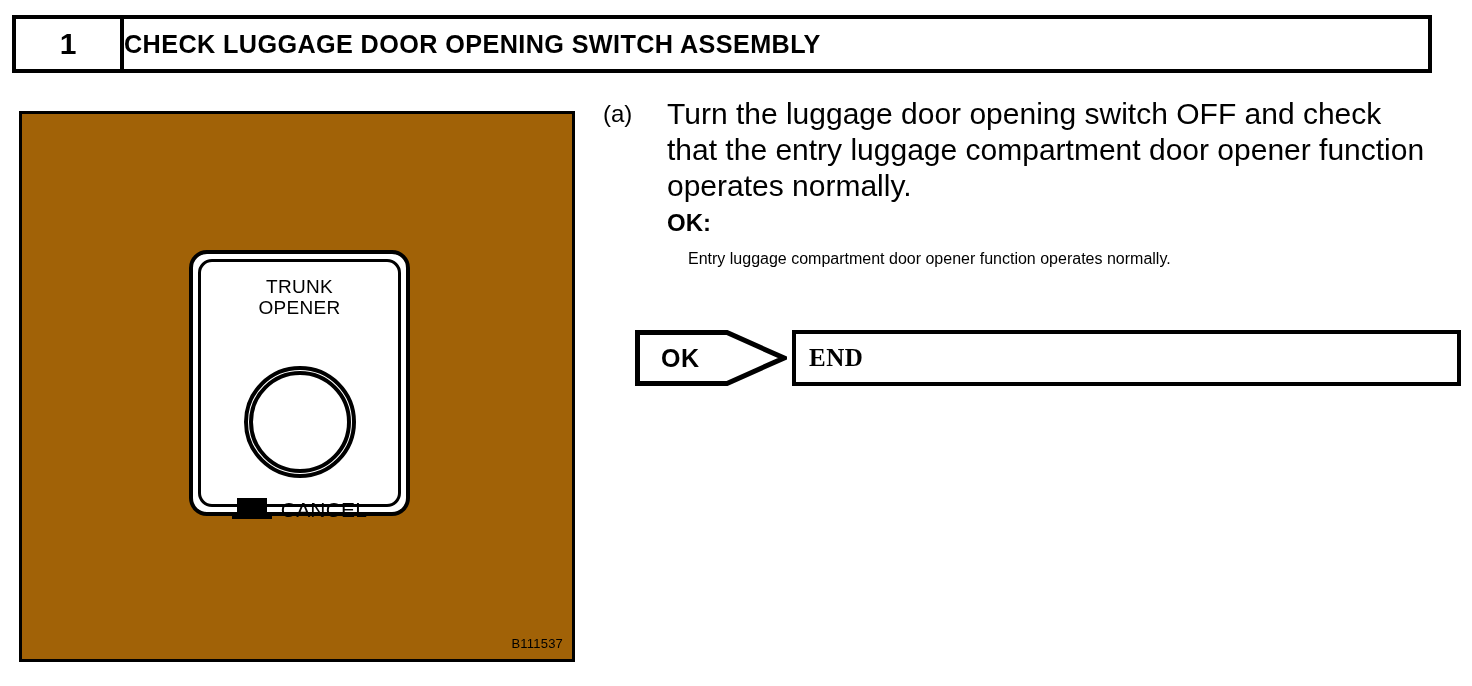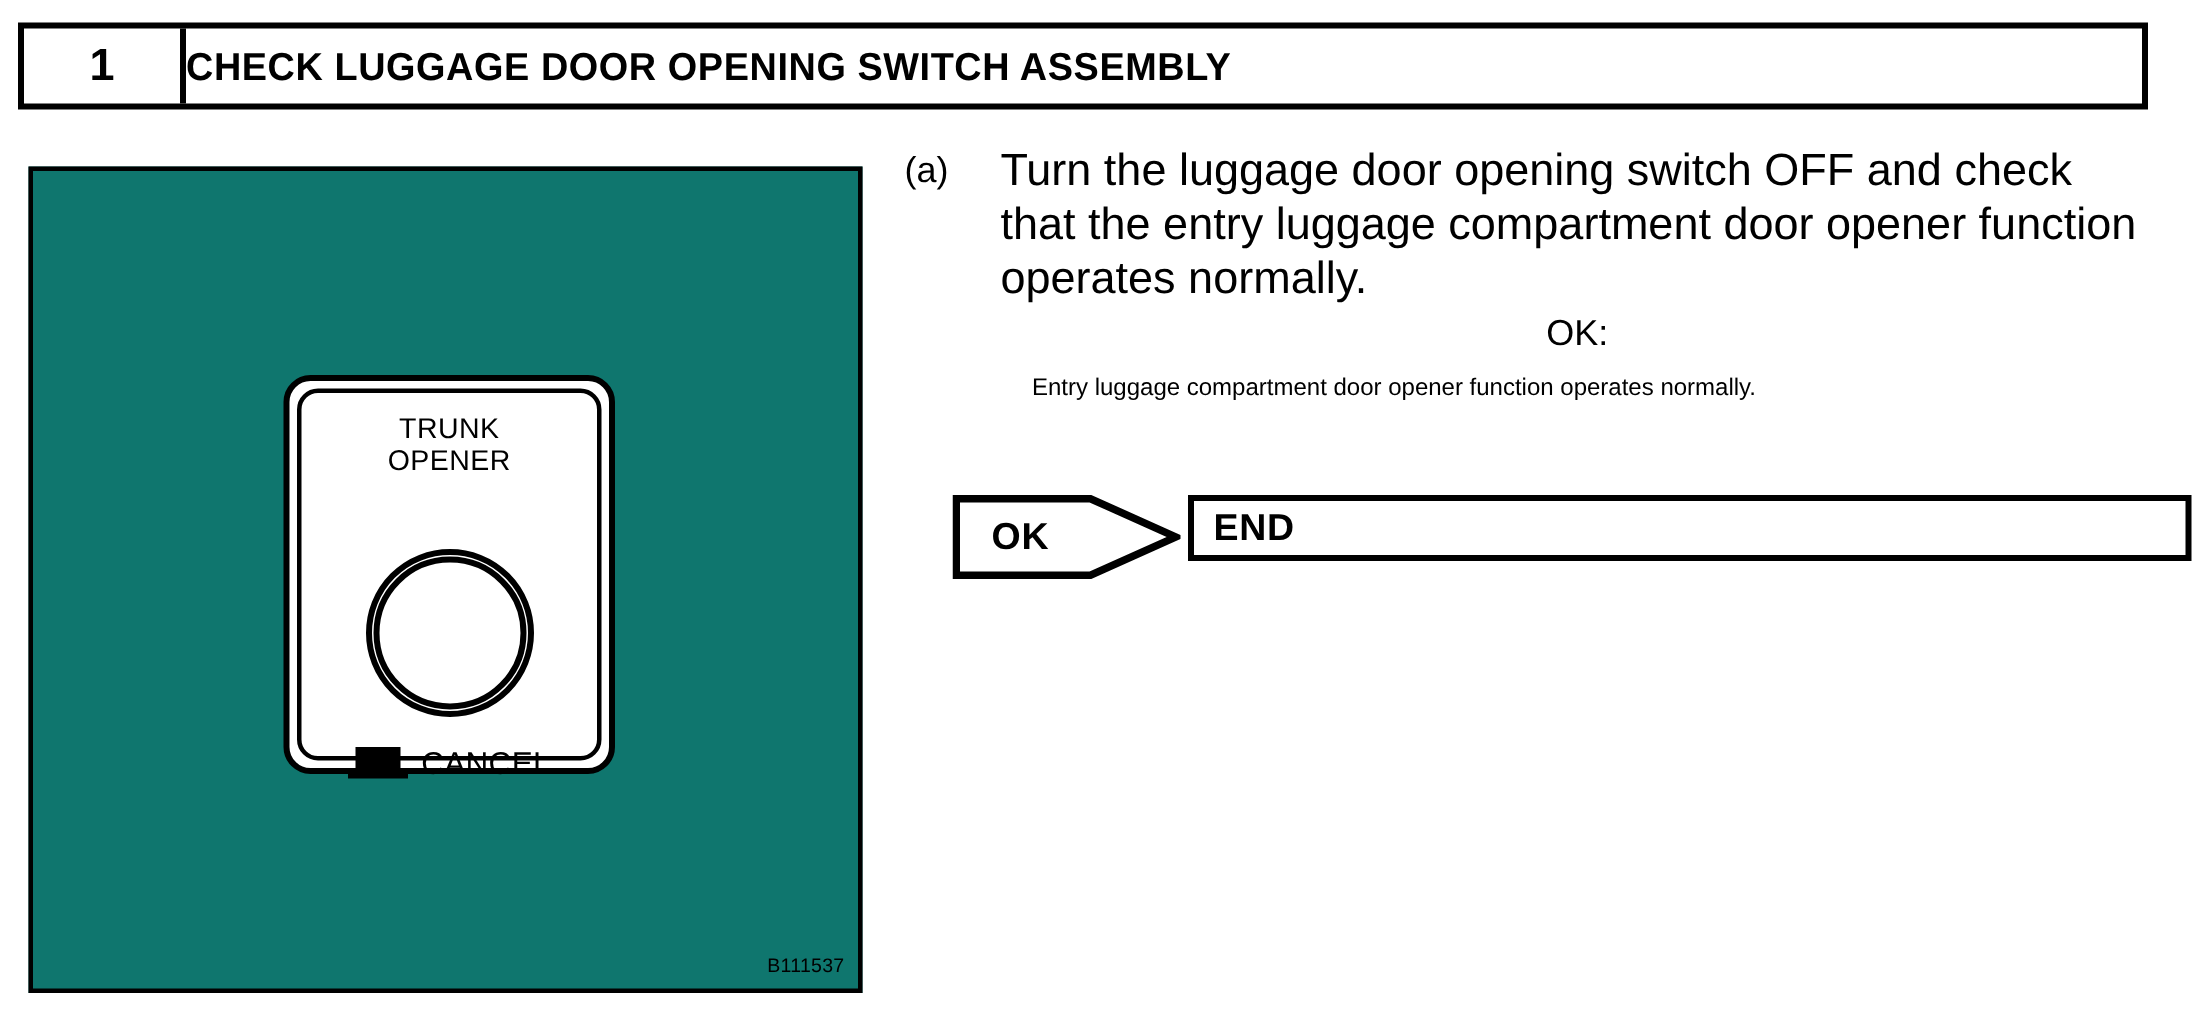--- a/index.html
+++ b/index.html
@@ -200,9 +200,8 @@
   .ok-label {
     font-size: 24px;
     line-height: 36px;
-    font-weight: normal;
+    font-weight: bold;
     margin-top: 1px;
-    text-align: center;
   }
   .ok-criteria {
     font-size: 16px;

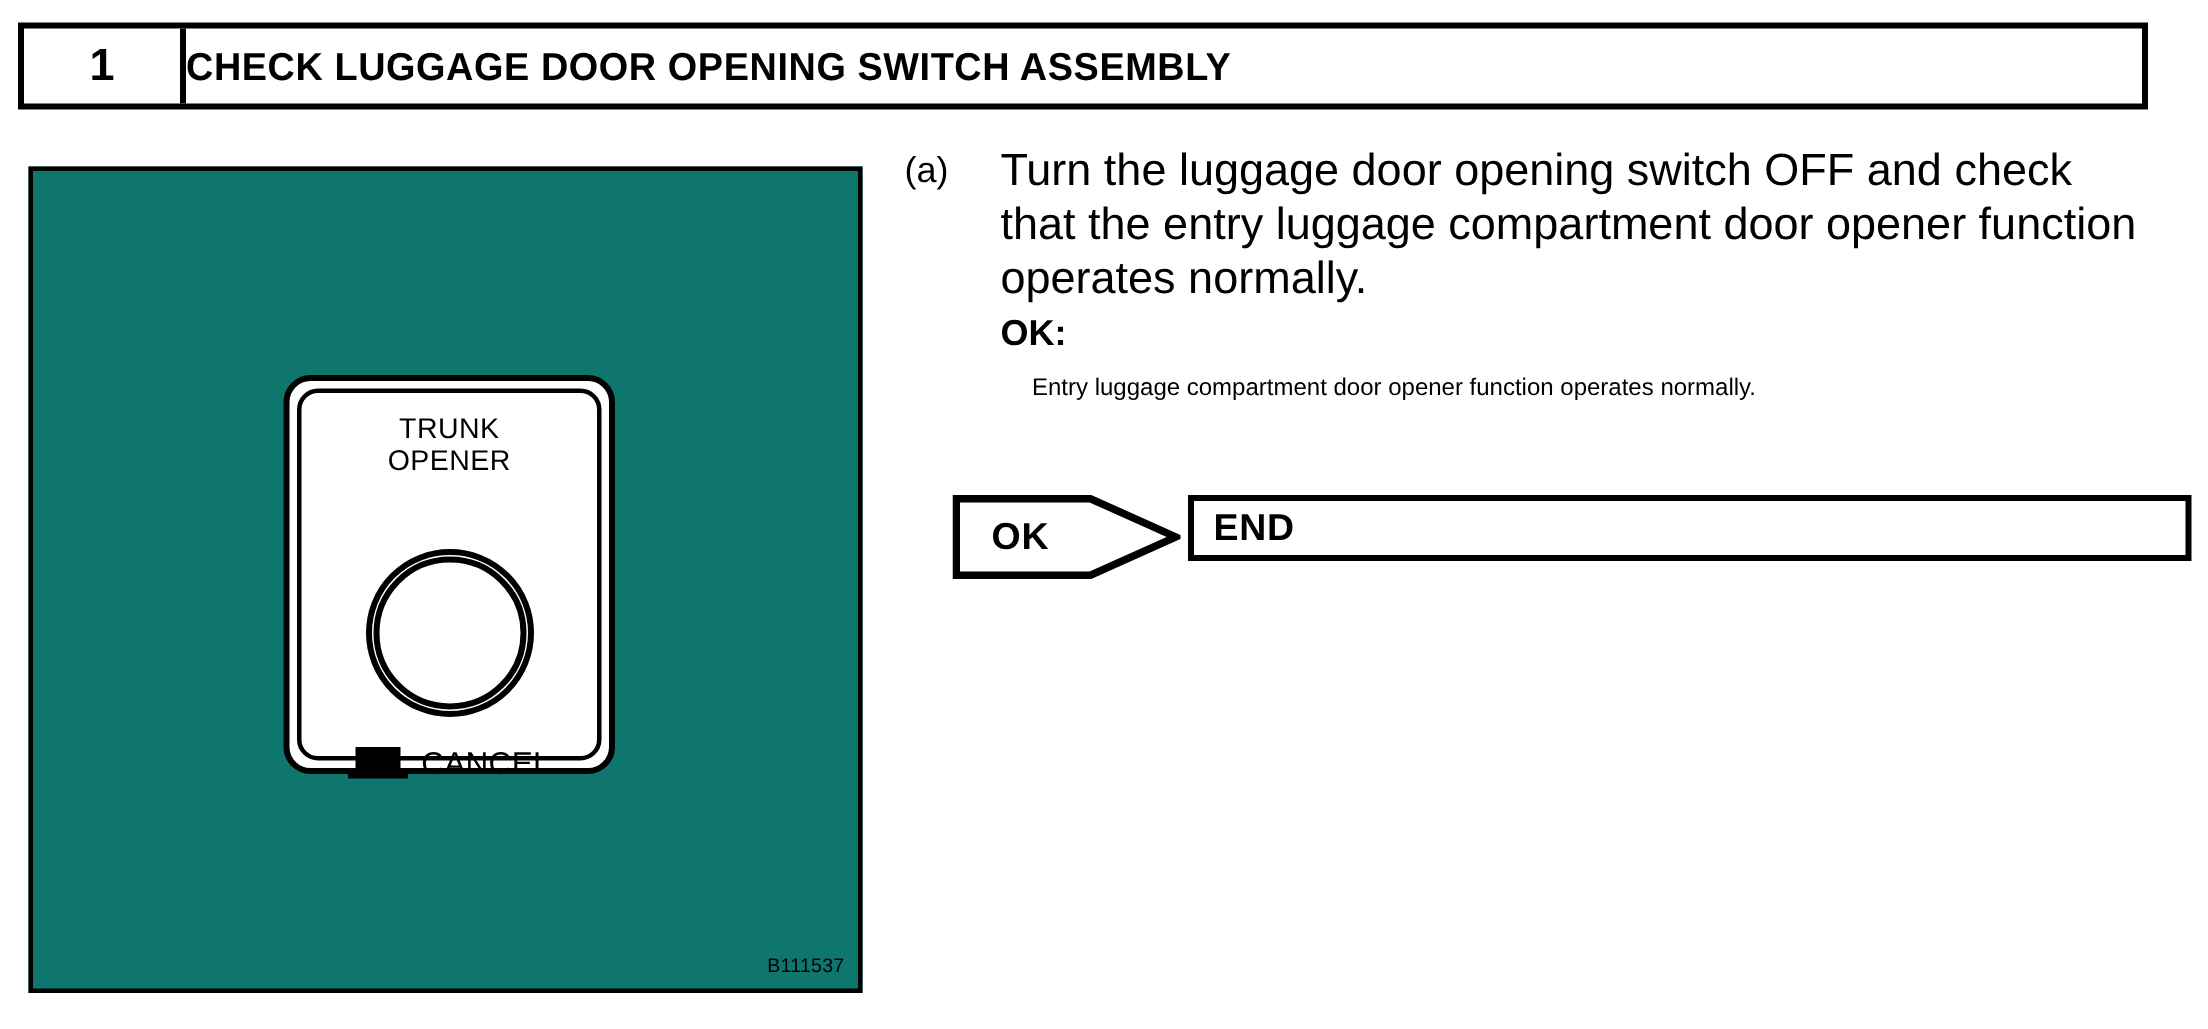--- a/index.html
+++ b/index.html
@@ -68,7 +68,7 @@
     height: 551px;
     border: 3px solid #000;
     box-sizing: border-box;
-    background: #0f766e;
+    background: #a16207;
   }
 
   

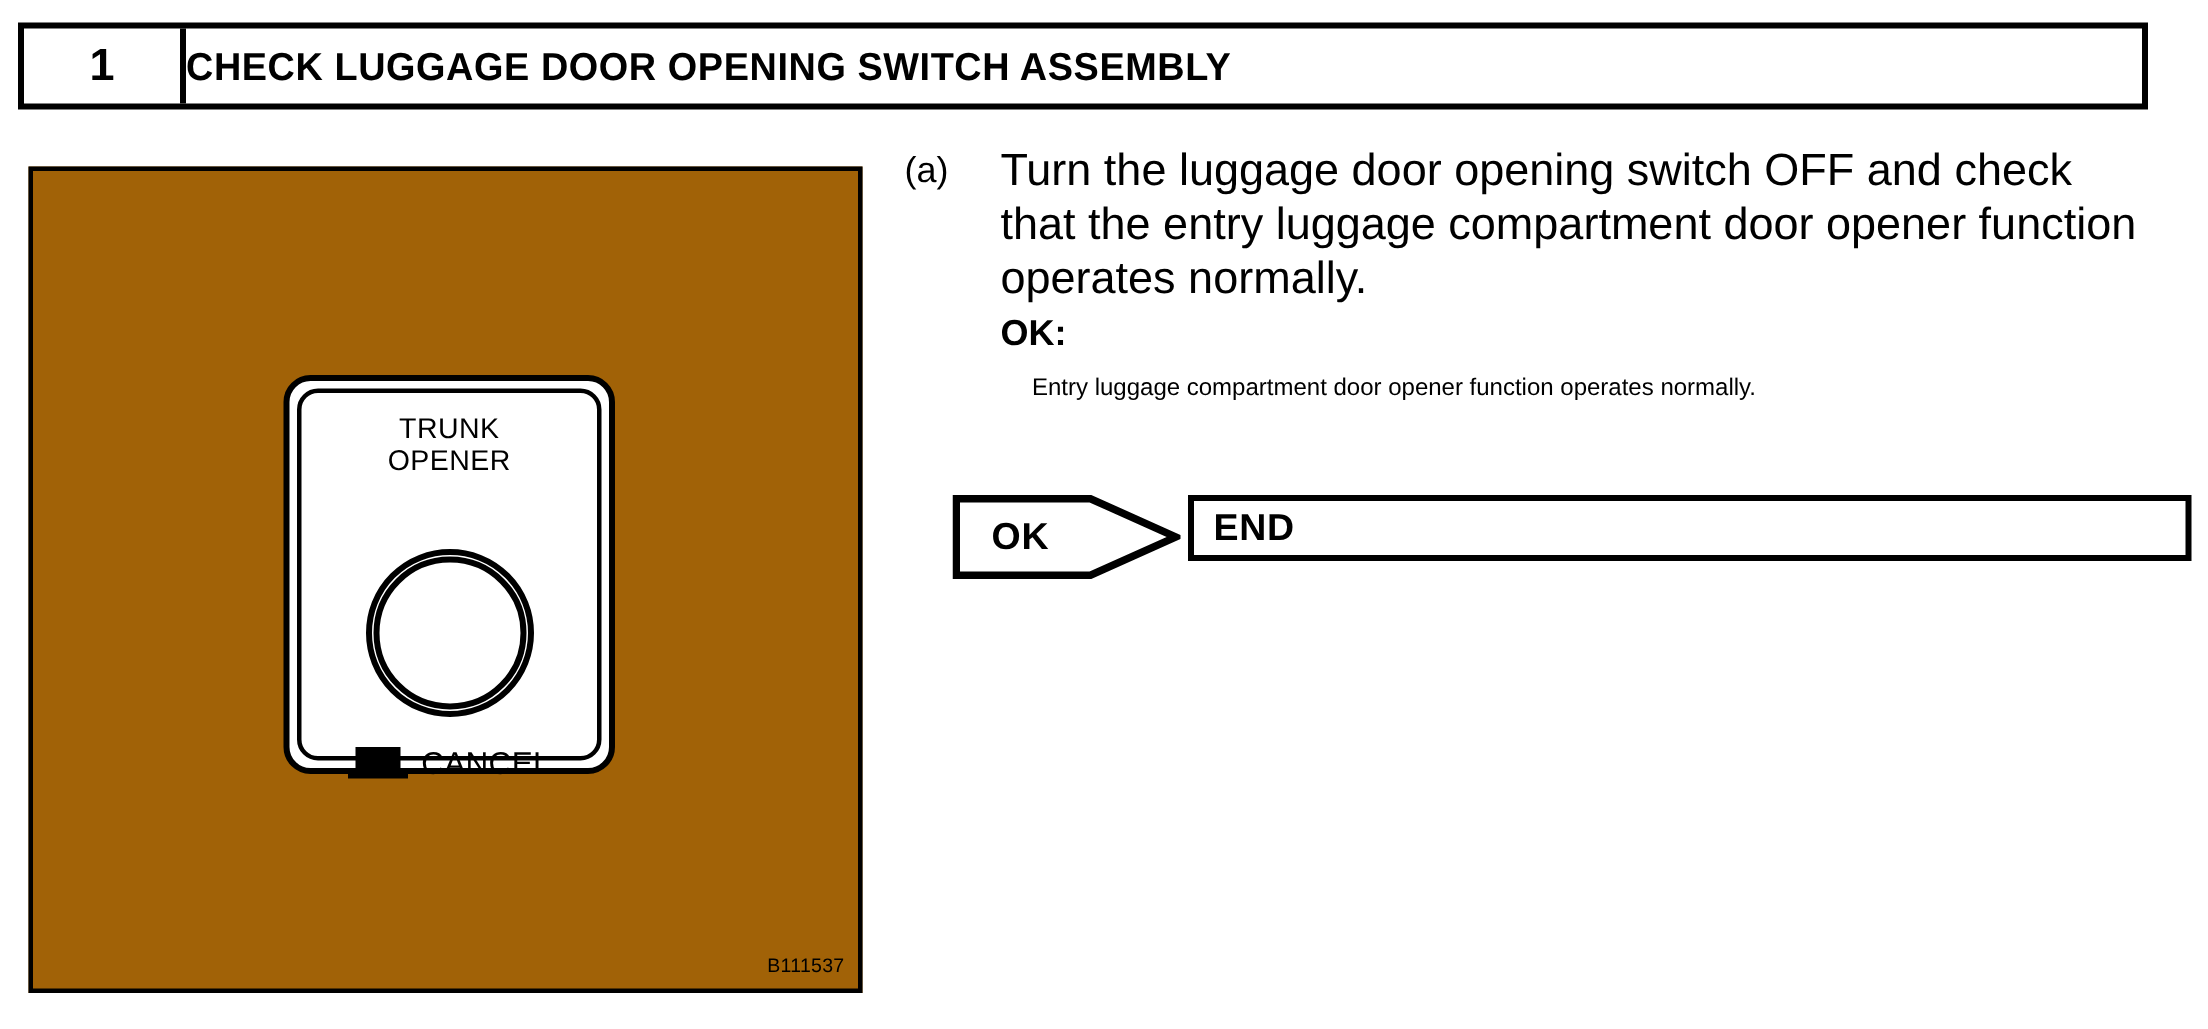--- a/index.html
+++ b/index.html
@@ -245,12 +245,13 @@
     left: 157px;
     top: 0;
     width: 669px;
-    height: 44px;
+    height: 56px;
     border: 4px solid #000;
     box-sizing: border-box;
     display: flex;
     align-items: center;
     padding-left: 13px;
+    font-family: Liberation Serif, serif;
   }
   .result-box-label {
     font-size: 25px;

